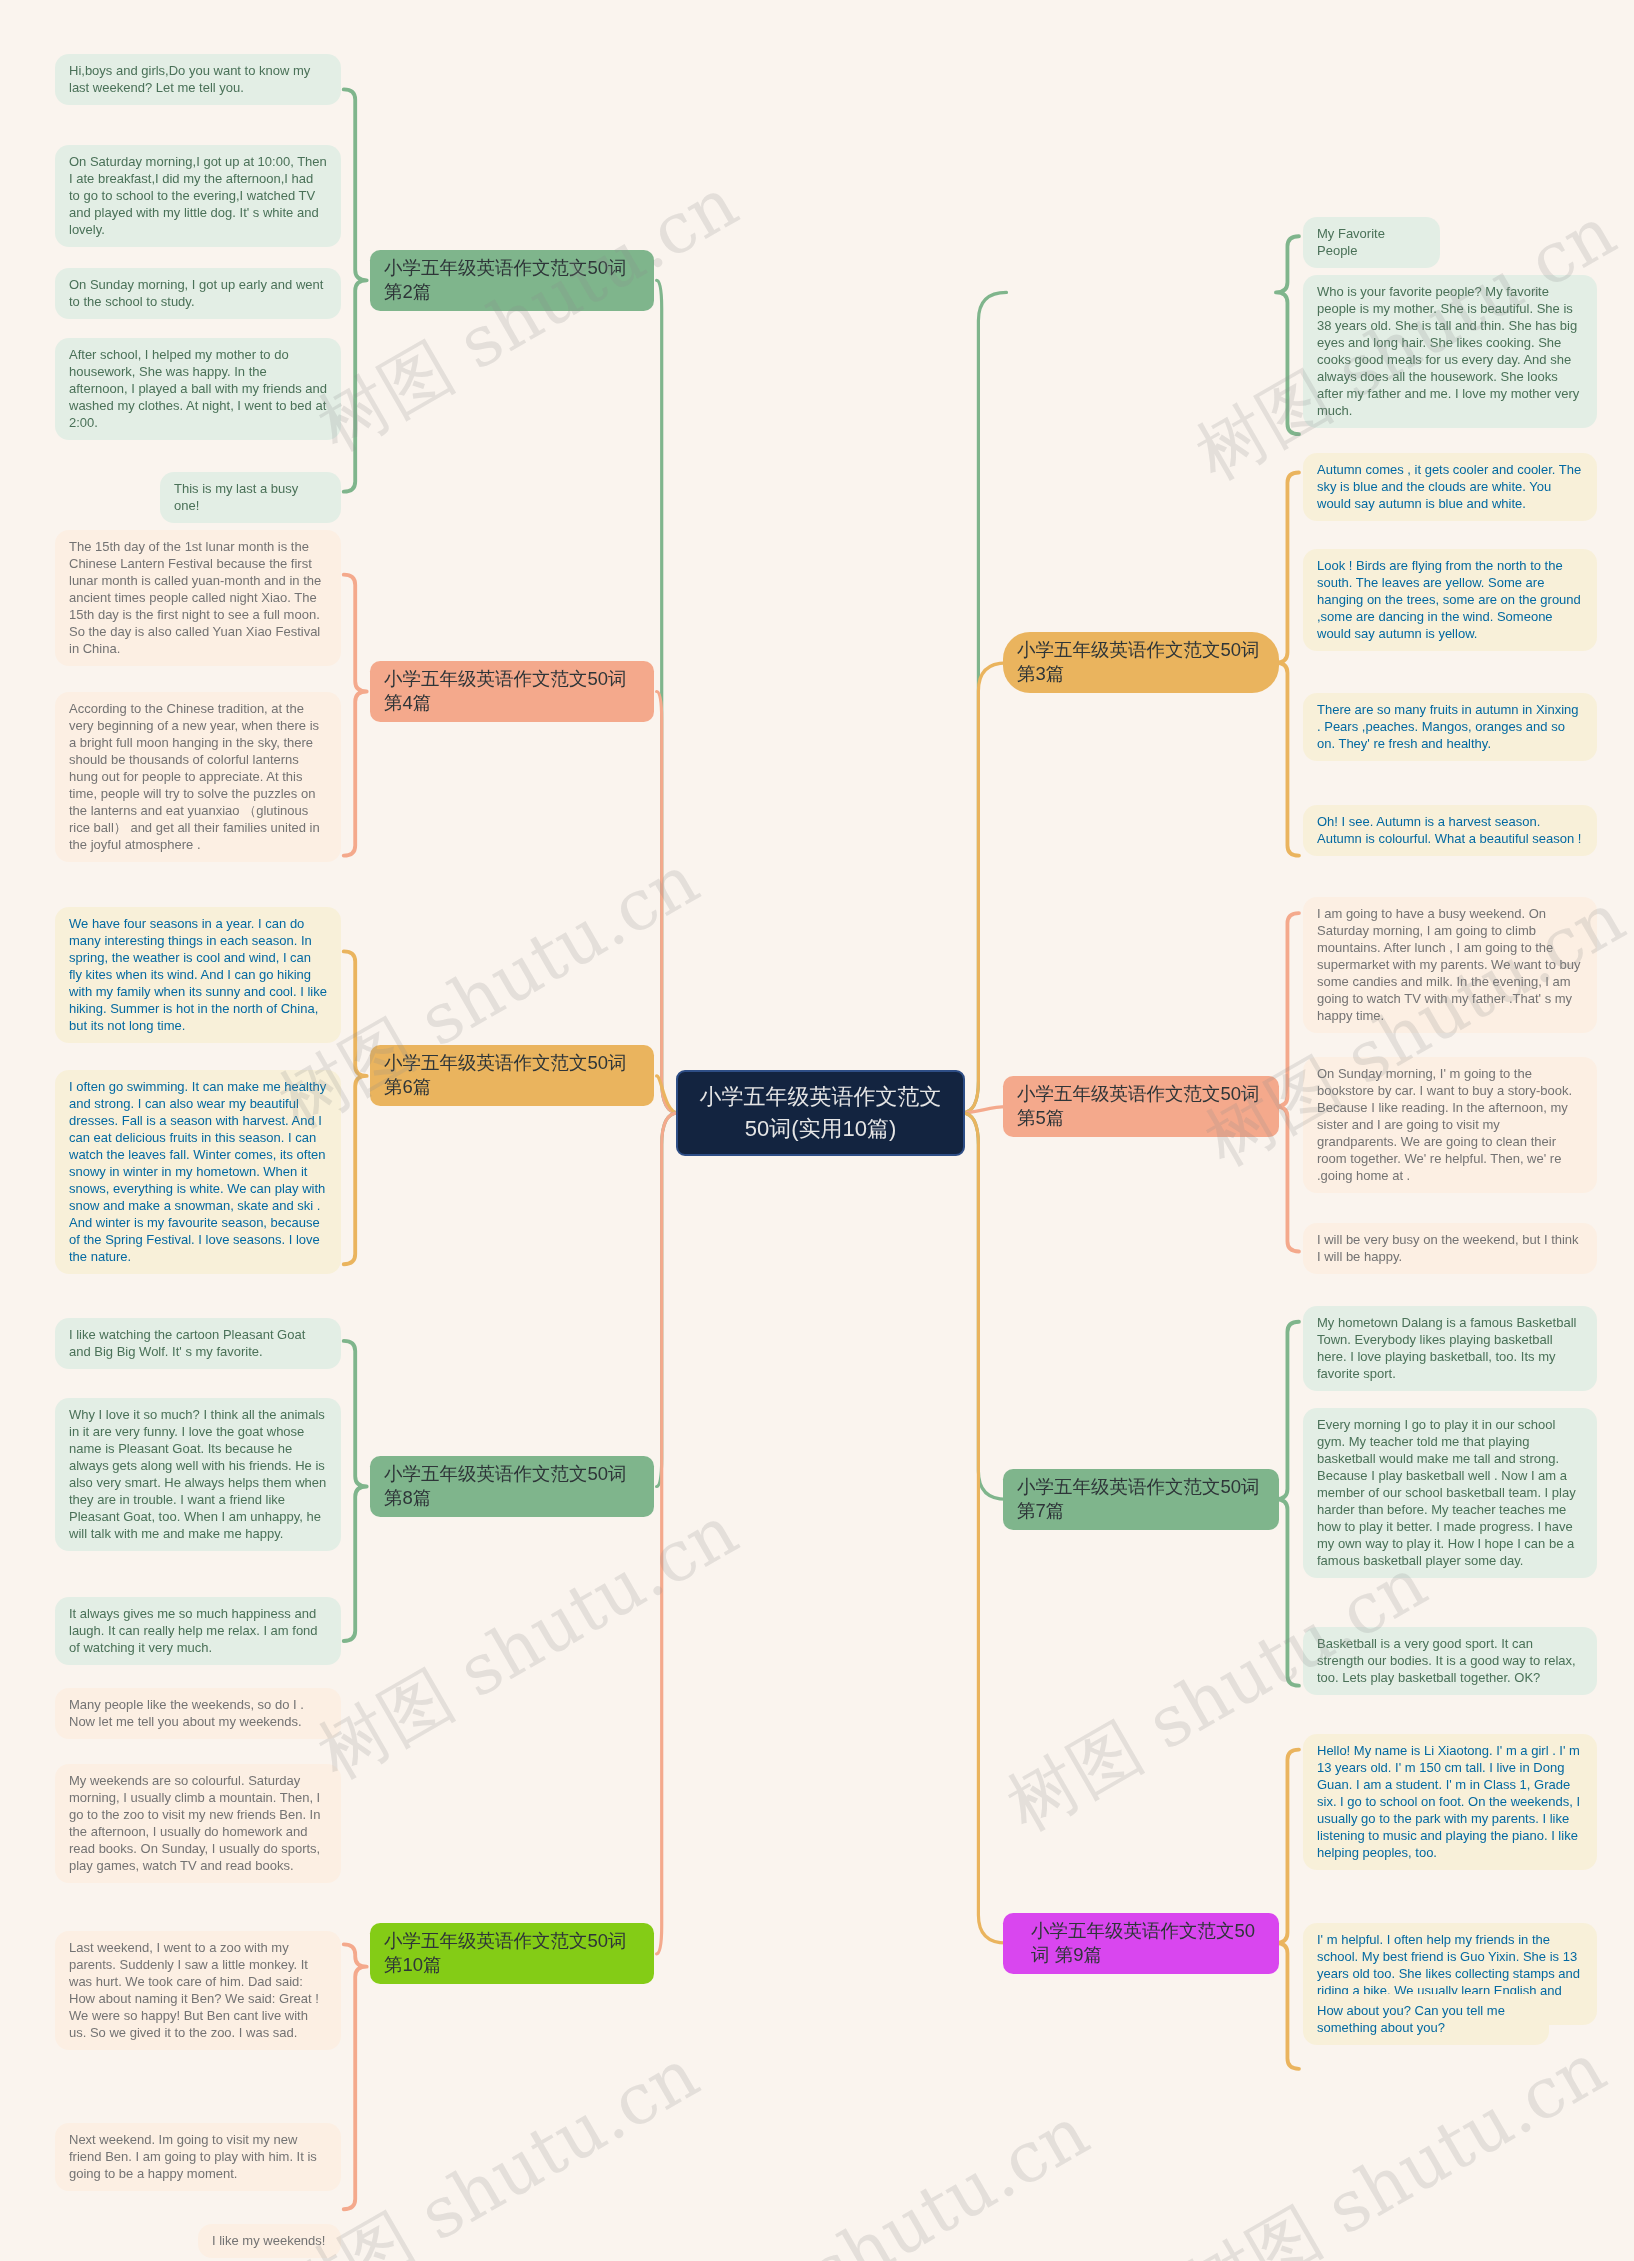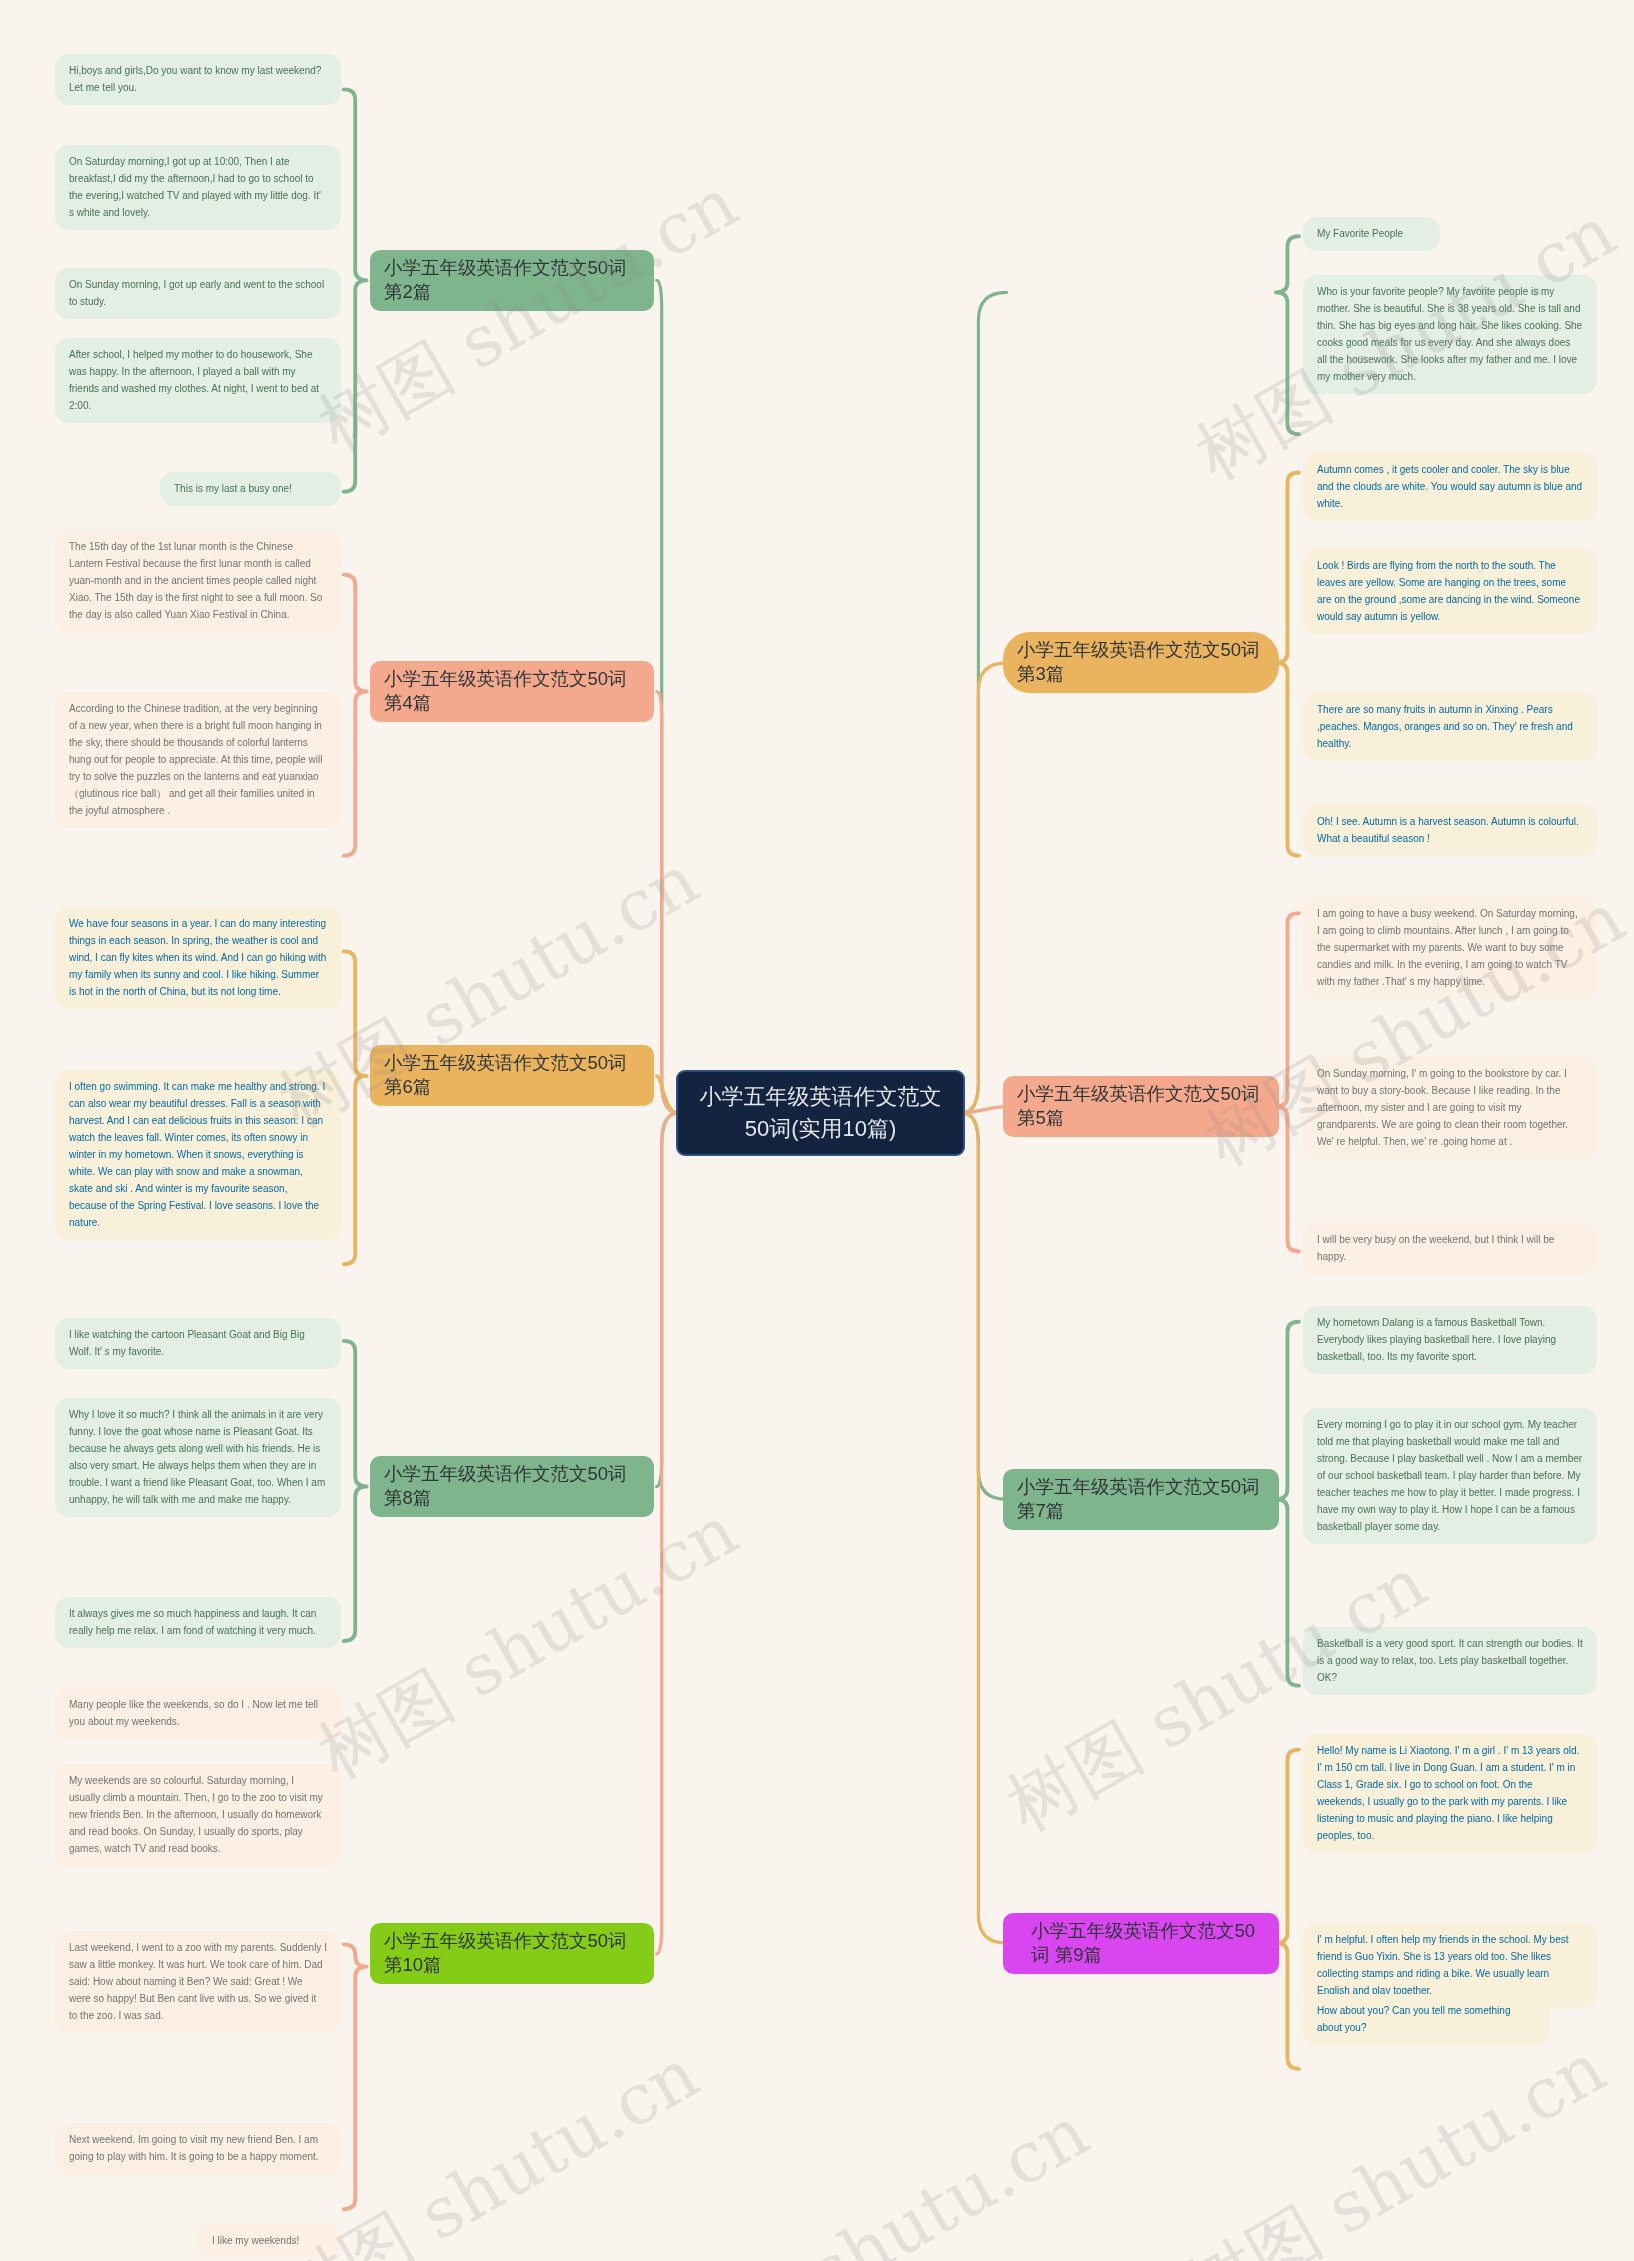--- a/index.html
+++ b/index.html
@@ -6,7 +6,7 @@
   #canvas{position:relative;width:1635px;height:2261px;background:#FAF4EE;overflow:hidden;
           font-family:"Liberation Sans","DejaVu Sans",sans-serif;}
   #links{position:absolute;left:0;top:0;pointer-events:none;}
-  .box{position:absolute;border-radius:14px;padding:8.3px 14px;font-size:10px;line-height:17px;
+  .box{position:absolute;border-radius:14px;padding:8.3px 14px;font-size:13px;line-height:17px;
        box-sizing:border-box;word-wrap:break-word;}
   .box.green{background:#E3EEE5;color:#4A7158;}
   .box.warm{background:#FCEFE3;color:#737373;}

